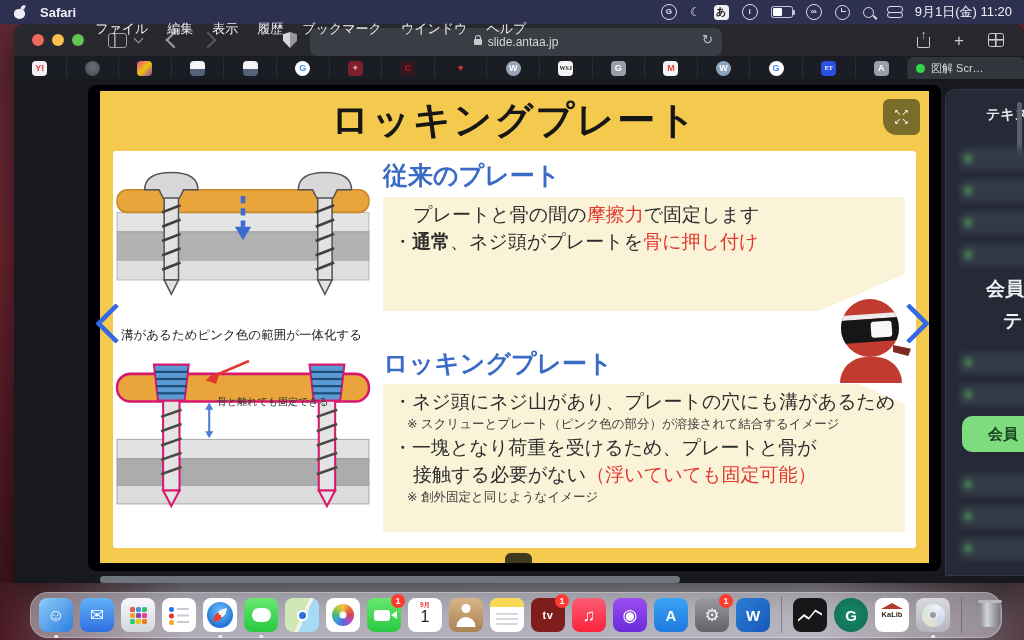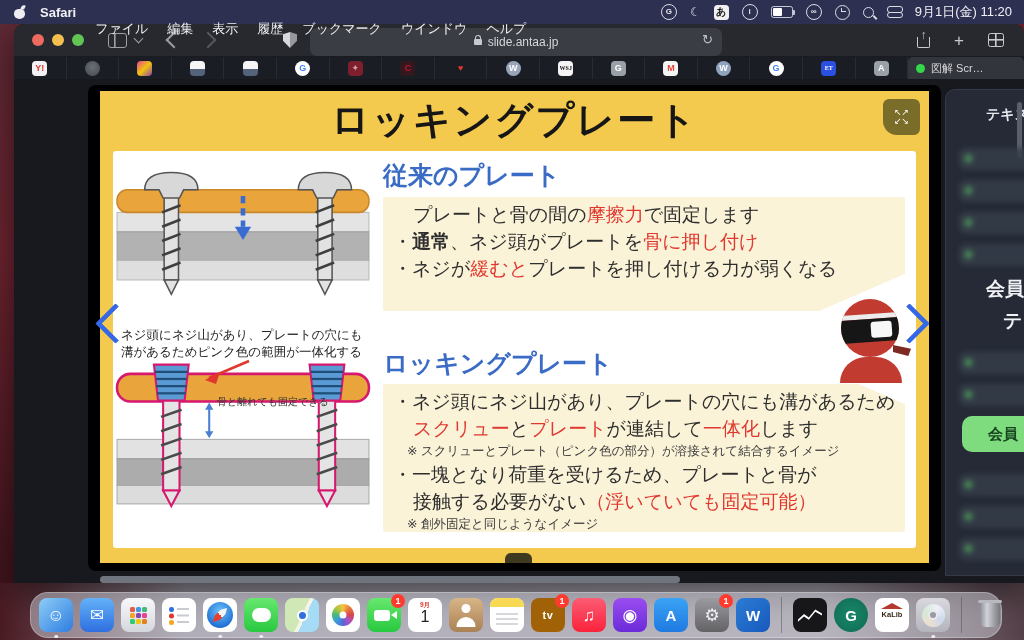--- a/index.html
+++ b/index.html
@@ -344,7 +344,6 @@
           <div class="cream box1">
               <div class="s-line ind"><span>プレートと骨の間の</span><span class="red">摩擦力</span><span>で固定します</span></div>
               <div class="s-line"><span>・</span><span style="font-weight: 700;">通常</span><span>、ネジ頭がプレートを</span><span class="red">骨に押し付け</span></div>
-              <div class="s-line"><span>・ネジが</span><span class="red">緩むと</span><span>プレートを押し付ける力が弱くなる</span></div>
             </div>
           <div class="burst"></div>
           <div class="ninja">

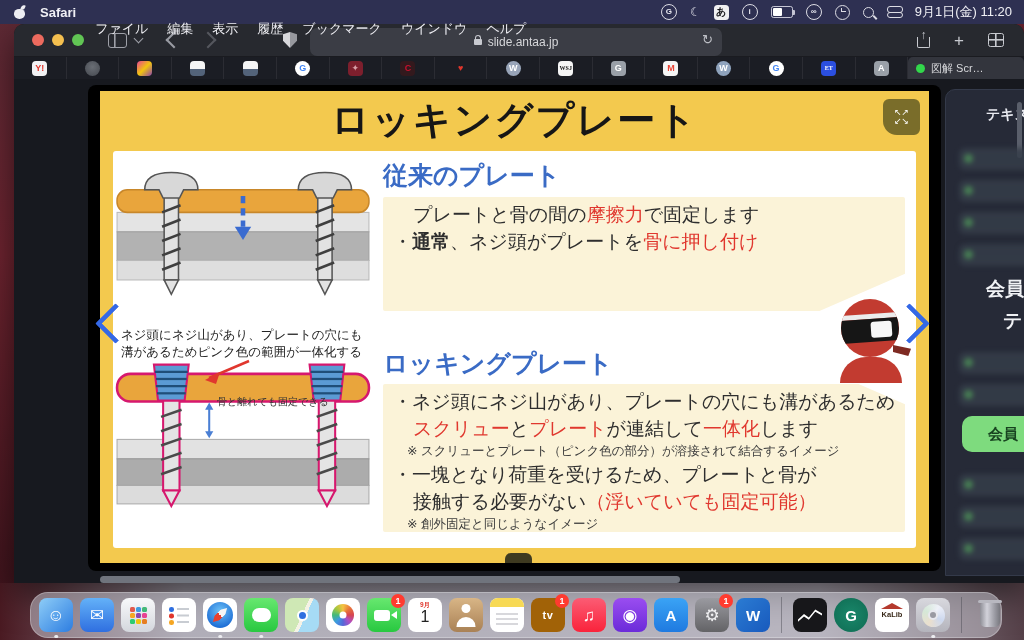--- a/index.html
+++ b/index.html
@@ -303,7 +303,6 @@
           </svg>
           <span class="chev left"></span>
           <div class="caption1">
-            <div>ネジ頭にネジ山があり、プレートの穴にも</div>
             <div>溝があるためピンク色の範囲が一体化する</div>
           </div>
           <svg class="red-arrow" viewBox="0 0 60 30">

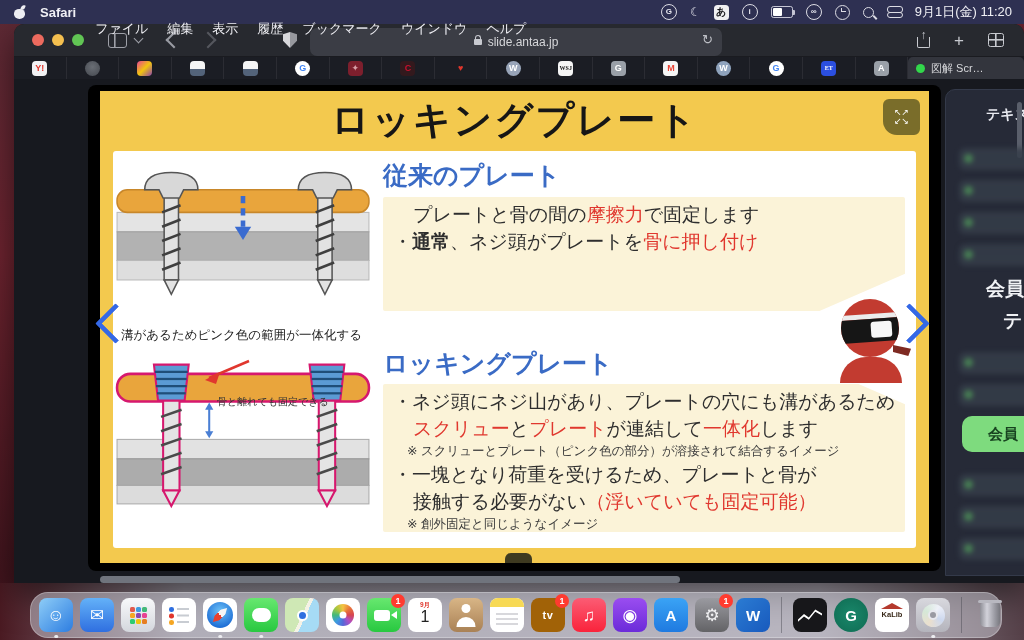--- a/index.html
+++ b/index.html
@@ -359,7 +359,6 @@
           <div class="sec-h h2">ロッキングプレート</div>
           <div class="cream box2">
               <div class="s-line"><span>・ネジ頭にネジ山があり、プレートの穴にも溝があるため</span></div>
-              <div class="s-line ind"><span class="red">スクリュー</span><span>と</span><span class="red">プレート</span><span>が連結して</span><span class="red">一体化</span><span>します</span></div>
               <div class="s-line sm"><span>※ スクリューとプレート（ピンク色の部分）が溶接されて結合するイメージ</span></div>
               <div class="s-line"><span>・一塊となり荷重を受けるため、プレートと骨が</span></div>
               <div class="s-line ind"><span>接触する必要がない</span><span class="red">（浮いていても固定可能）</span></div>

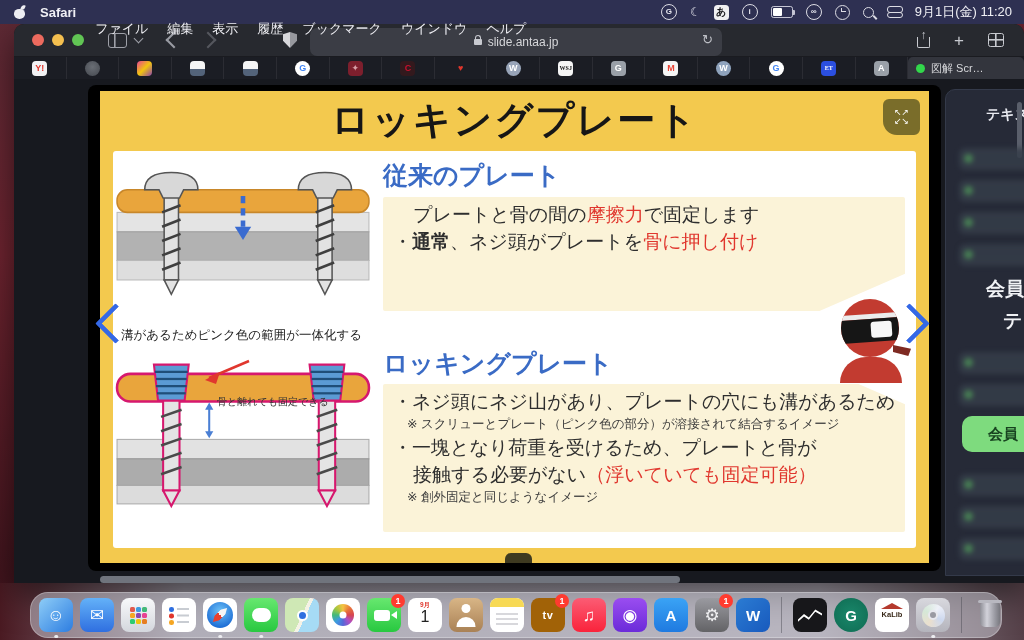--- a/index.html
+++ b/index.html
@@ -462,7 +462,7 @@
         </span>
       </div>
       <div class="dock-item">
-        <span class="tile" style="background: #a16207; align-items: center;">
+        <span class="tile" style="background: #7f1d1d; align-items: center;">
           <span class="tv-t">tv</span>
         </span>
         <span class="badge">1</span>

